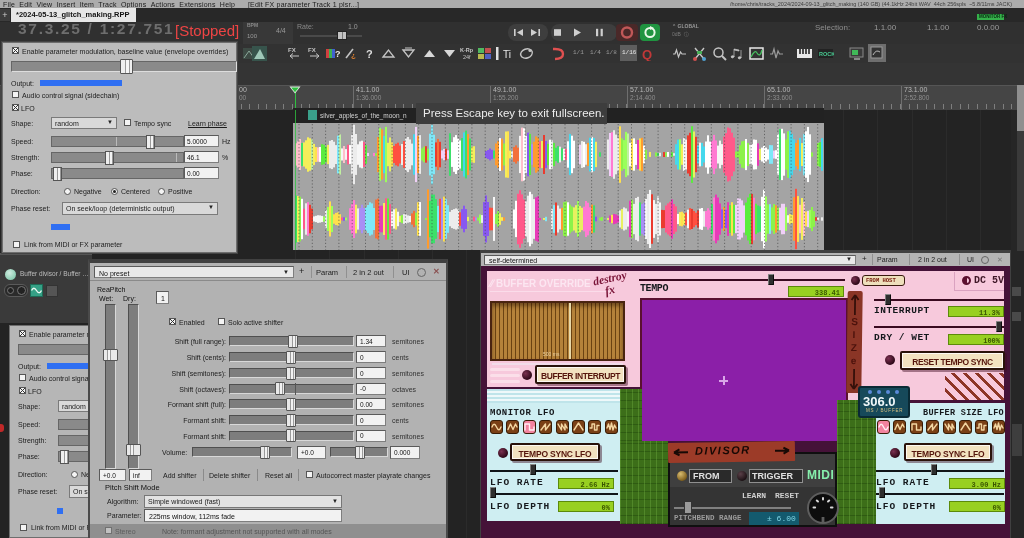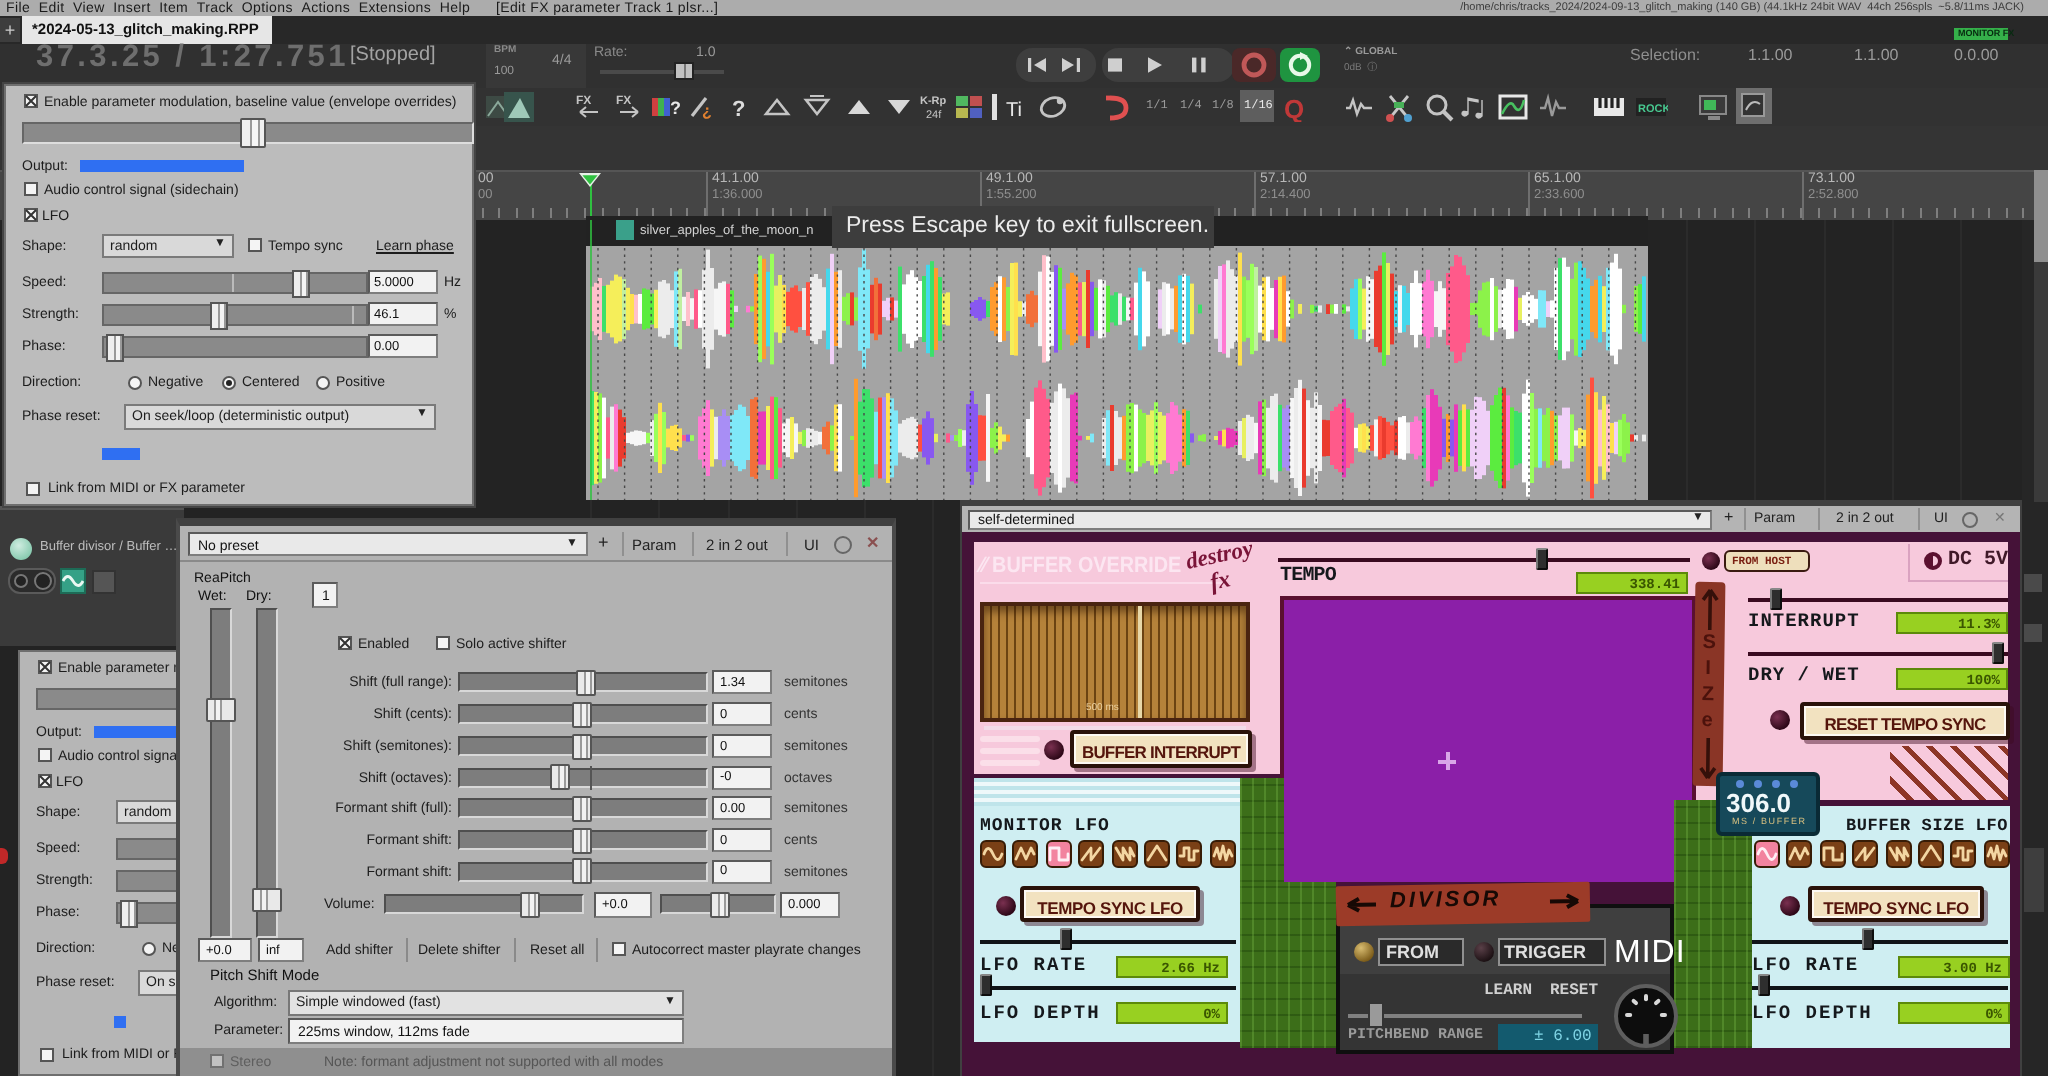--- a/index.html
+++ b/index.html
@@ -34,7 +34,7 @@
 
 <div class="ab" style="left:0;top:22px;width:1024px;height:22px;background:#303030"></div>
 <div class="t" style="left:18px;top:21px;font-size:15.5px;font-weight:bold;color:#6e6e6e;letter-spacing:1.7px">37.3.25 / 1:27.751</div>
-<div class="t" style="left:175px;top:23px;font-size:10px;color:#a3a3a3">[Stopped]</div>
+<div class="t" style="left:175px;top:23px;font-size:15px;color:#ef4444">[Stopped]</div>
 <div class="ab" style="left:243px;top:22px;width:50px;height:22px;background:#383838"></div>
 <div class="t" style="left:247px;top:23px;font-size:5px;color:#8a8a8a;font-weight:bold">BPM</div>
 <div class="t" style="left:247px;top:33px;font-size:6px;color:#9a9a9a">100</div>

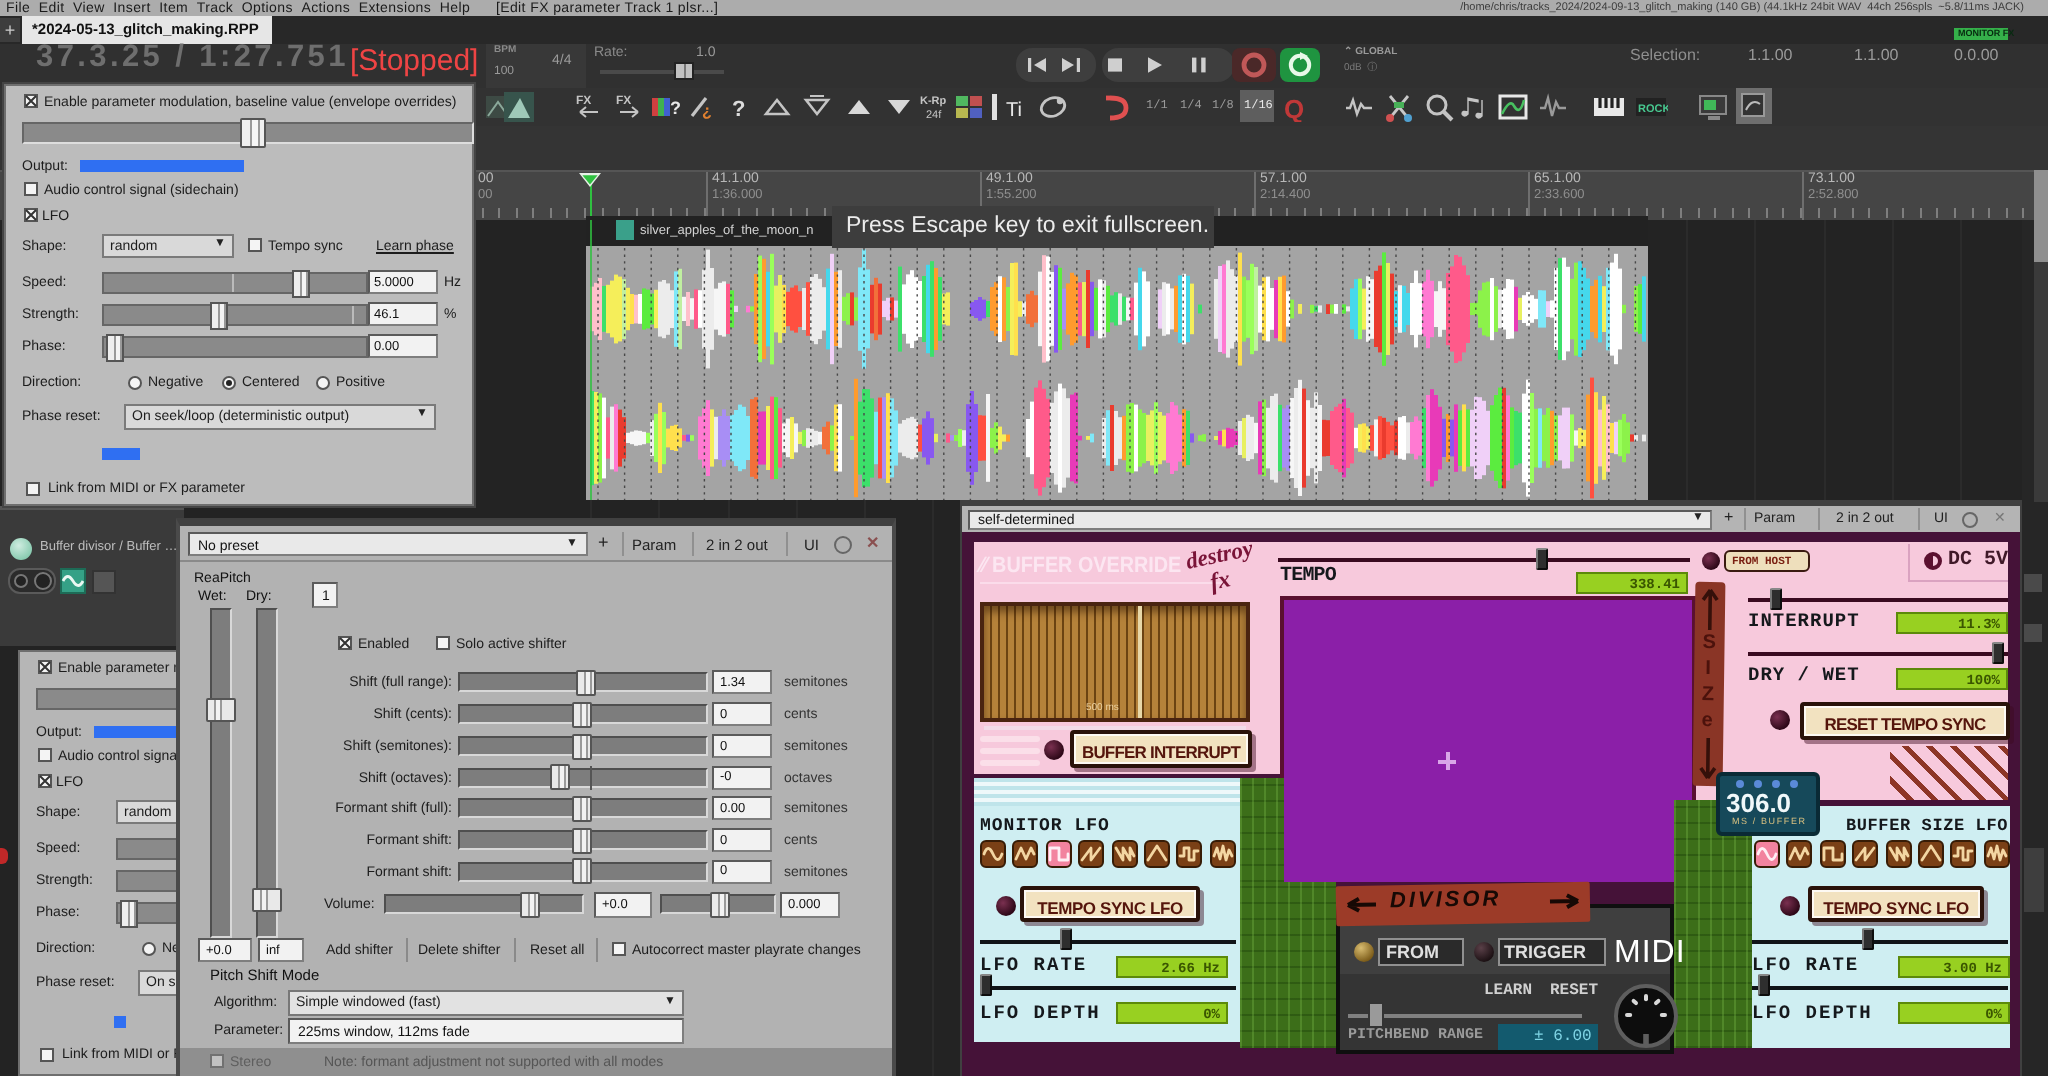--- a/index.html
+++ b/index.html
@@ -1267,7 +1267,7 @@
   <div class="ab" style="left:67px;top:17px;width:10px;height:10px;border-radius:50%;background:radial-gradient(circle at 35% 30%,#5a4048,#1a0f12 75%)"></div>
   <div class="ab" style="left:79px;top:15px;width:54px;height:14px;background:#2a2a2a;border:1px solid #909090"></div>
   <div class="t" style="left:82px;top:18px;font-size:9px;font-weight:bold;color:#e0e0e0">TRIGGER</div>
-  <div class="t" style="left:137px;top:15px;font-size:16px;font-weight:normal;color:#ffffff;letter-spacing:.5px">MIDI</div>
+  <div class="t" style="left:137px;top:15px;font-size:12px;font-weight:bold;color:#86efac;letter-spacing:.5px">MIDI</div>
   <div class="t mono" style="left:72px;top:38px;font-size:8px;font-weight:bold;color:#d0d0d0">LEARN</div>
   <div class="t mono" style="left:105px;top:38px;font-size:8px;font-weight:bold;color:#d0d0d0">RESET</div>
   <div class="ab" style="left:4px;top:53px;width:117px;height:1.5px;background:#808080"></div>

